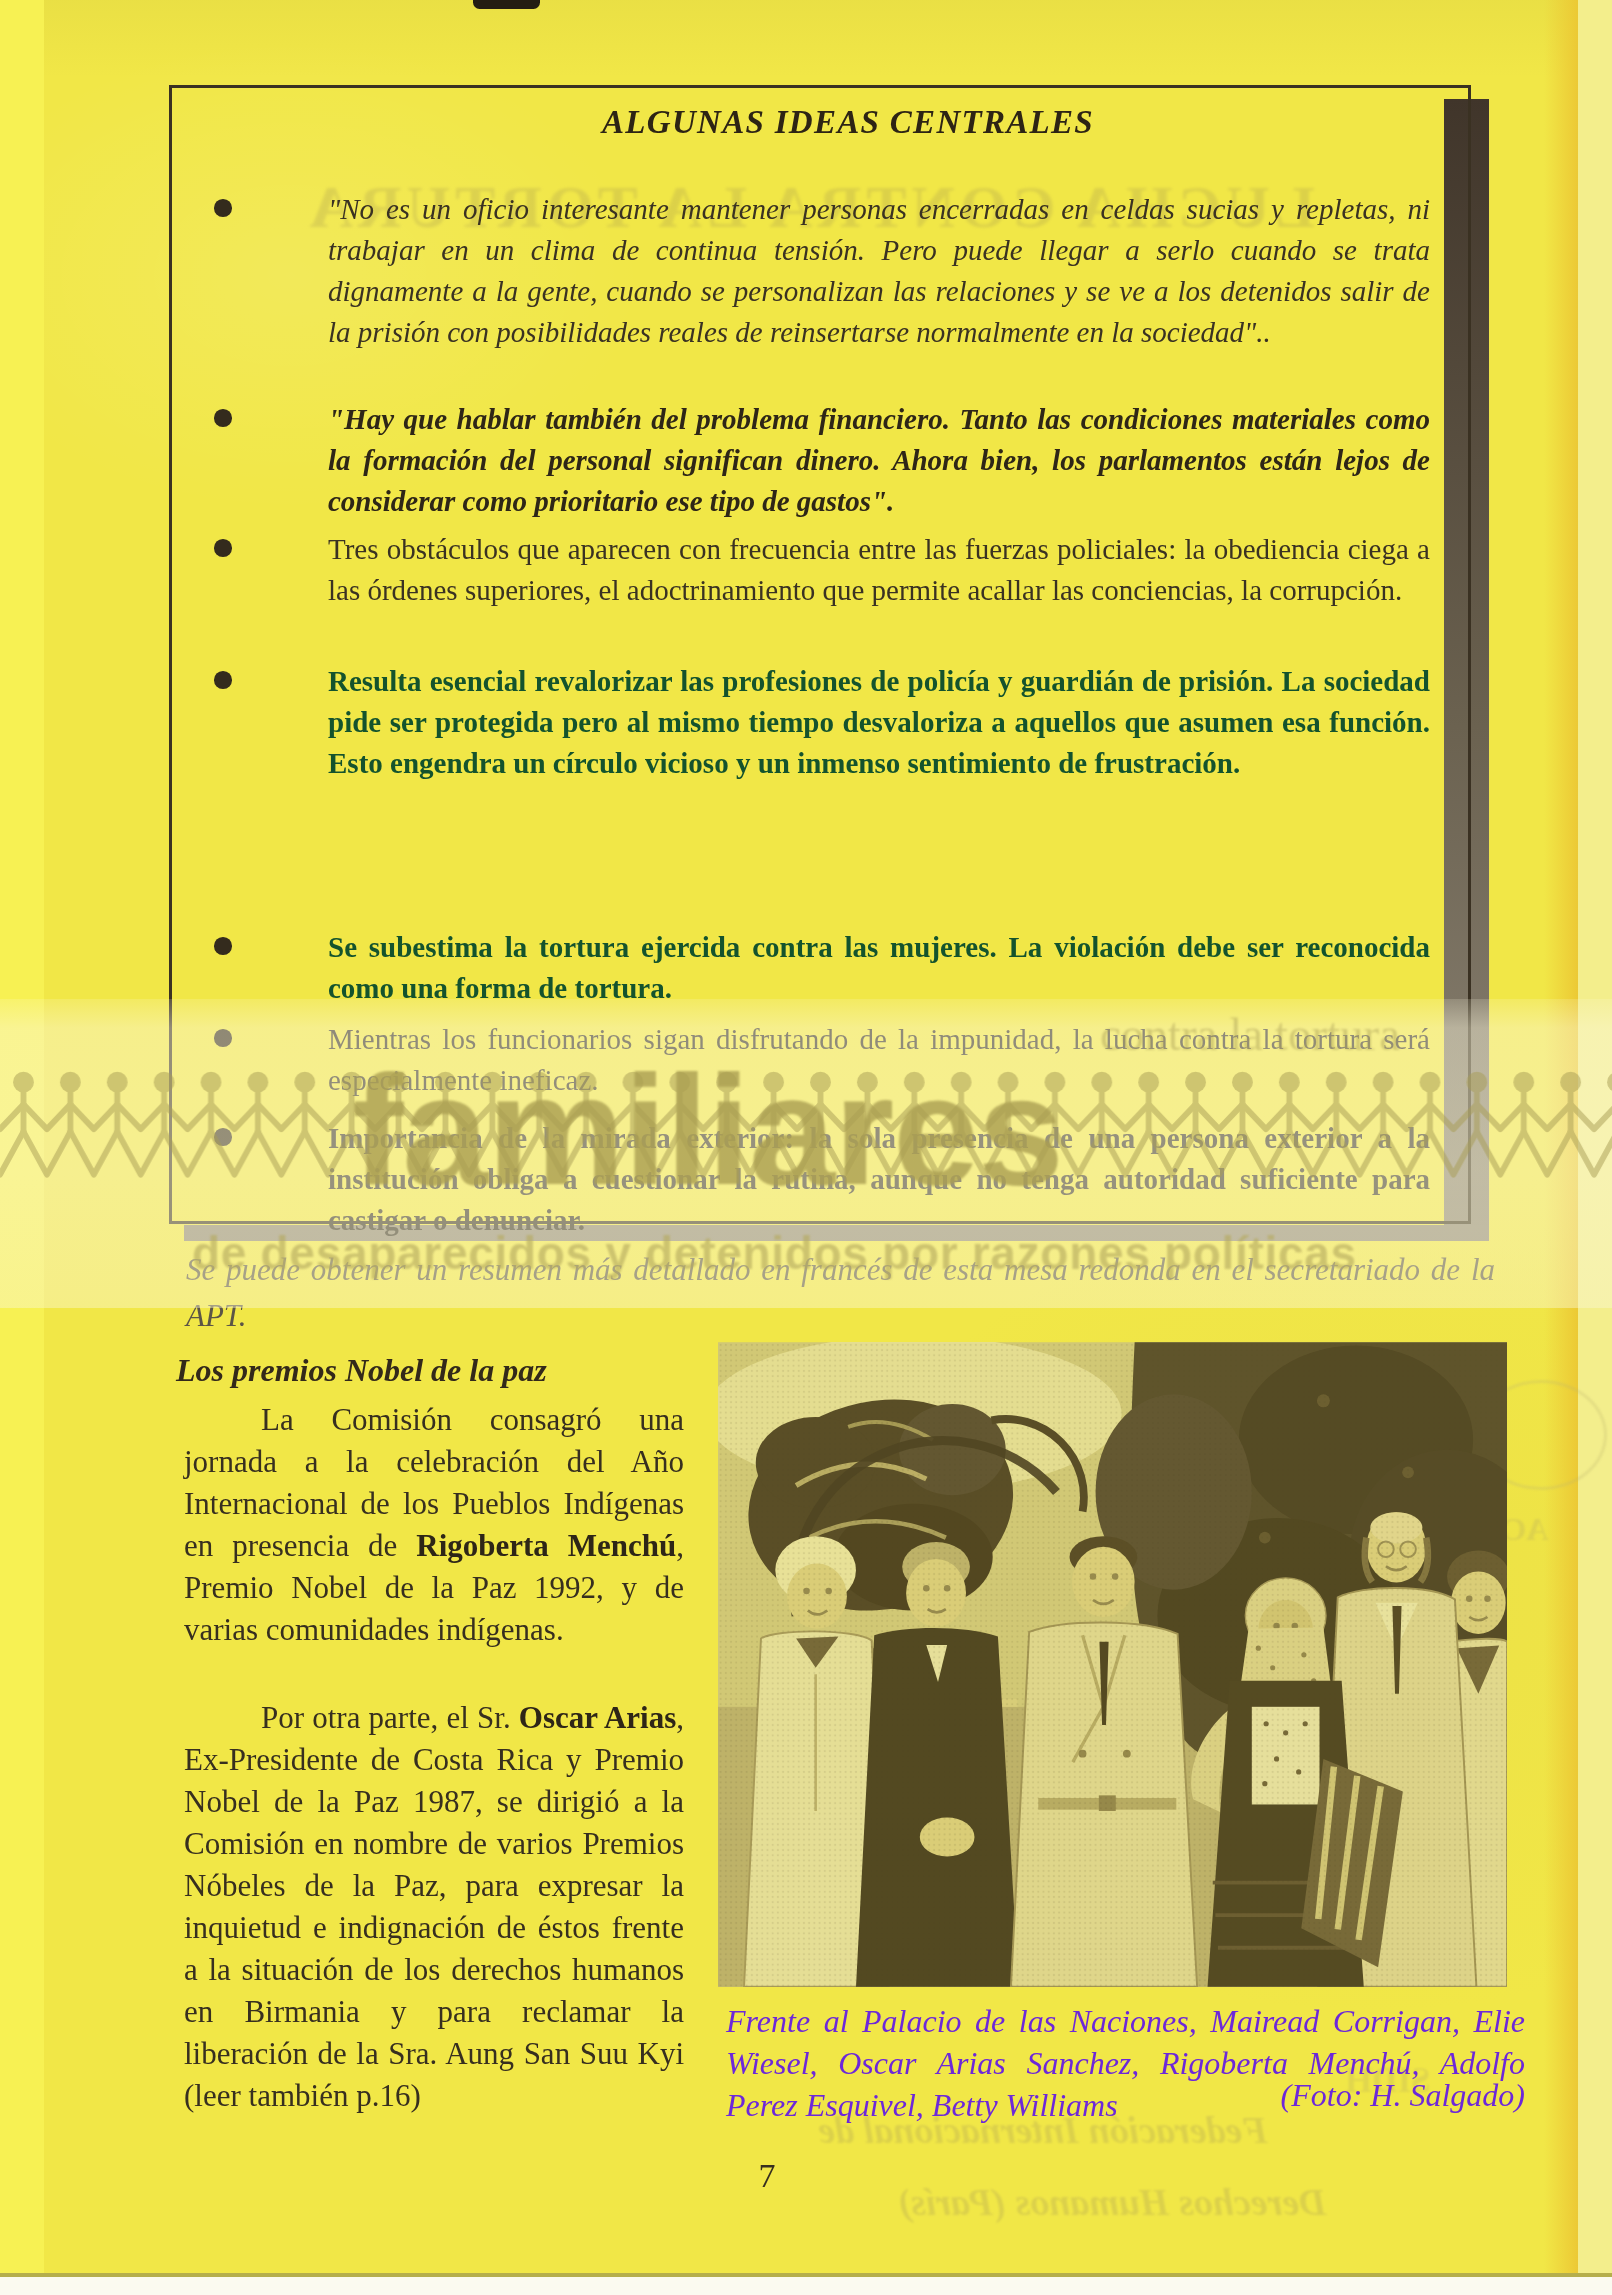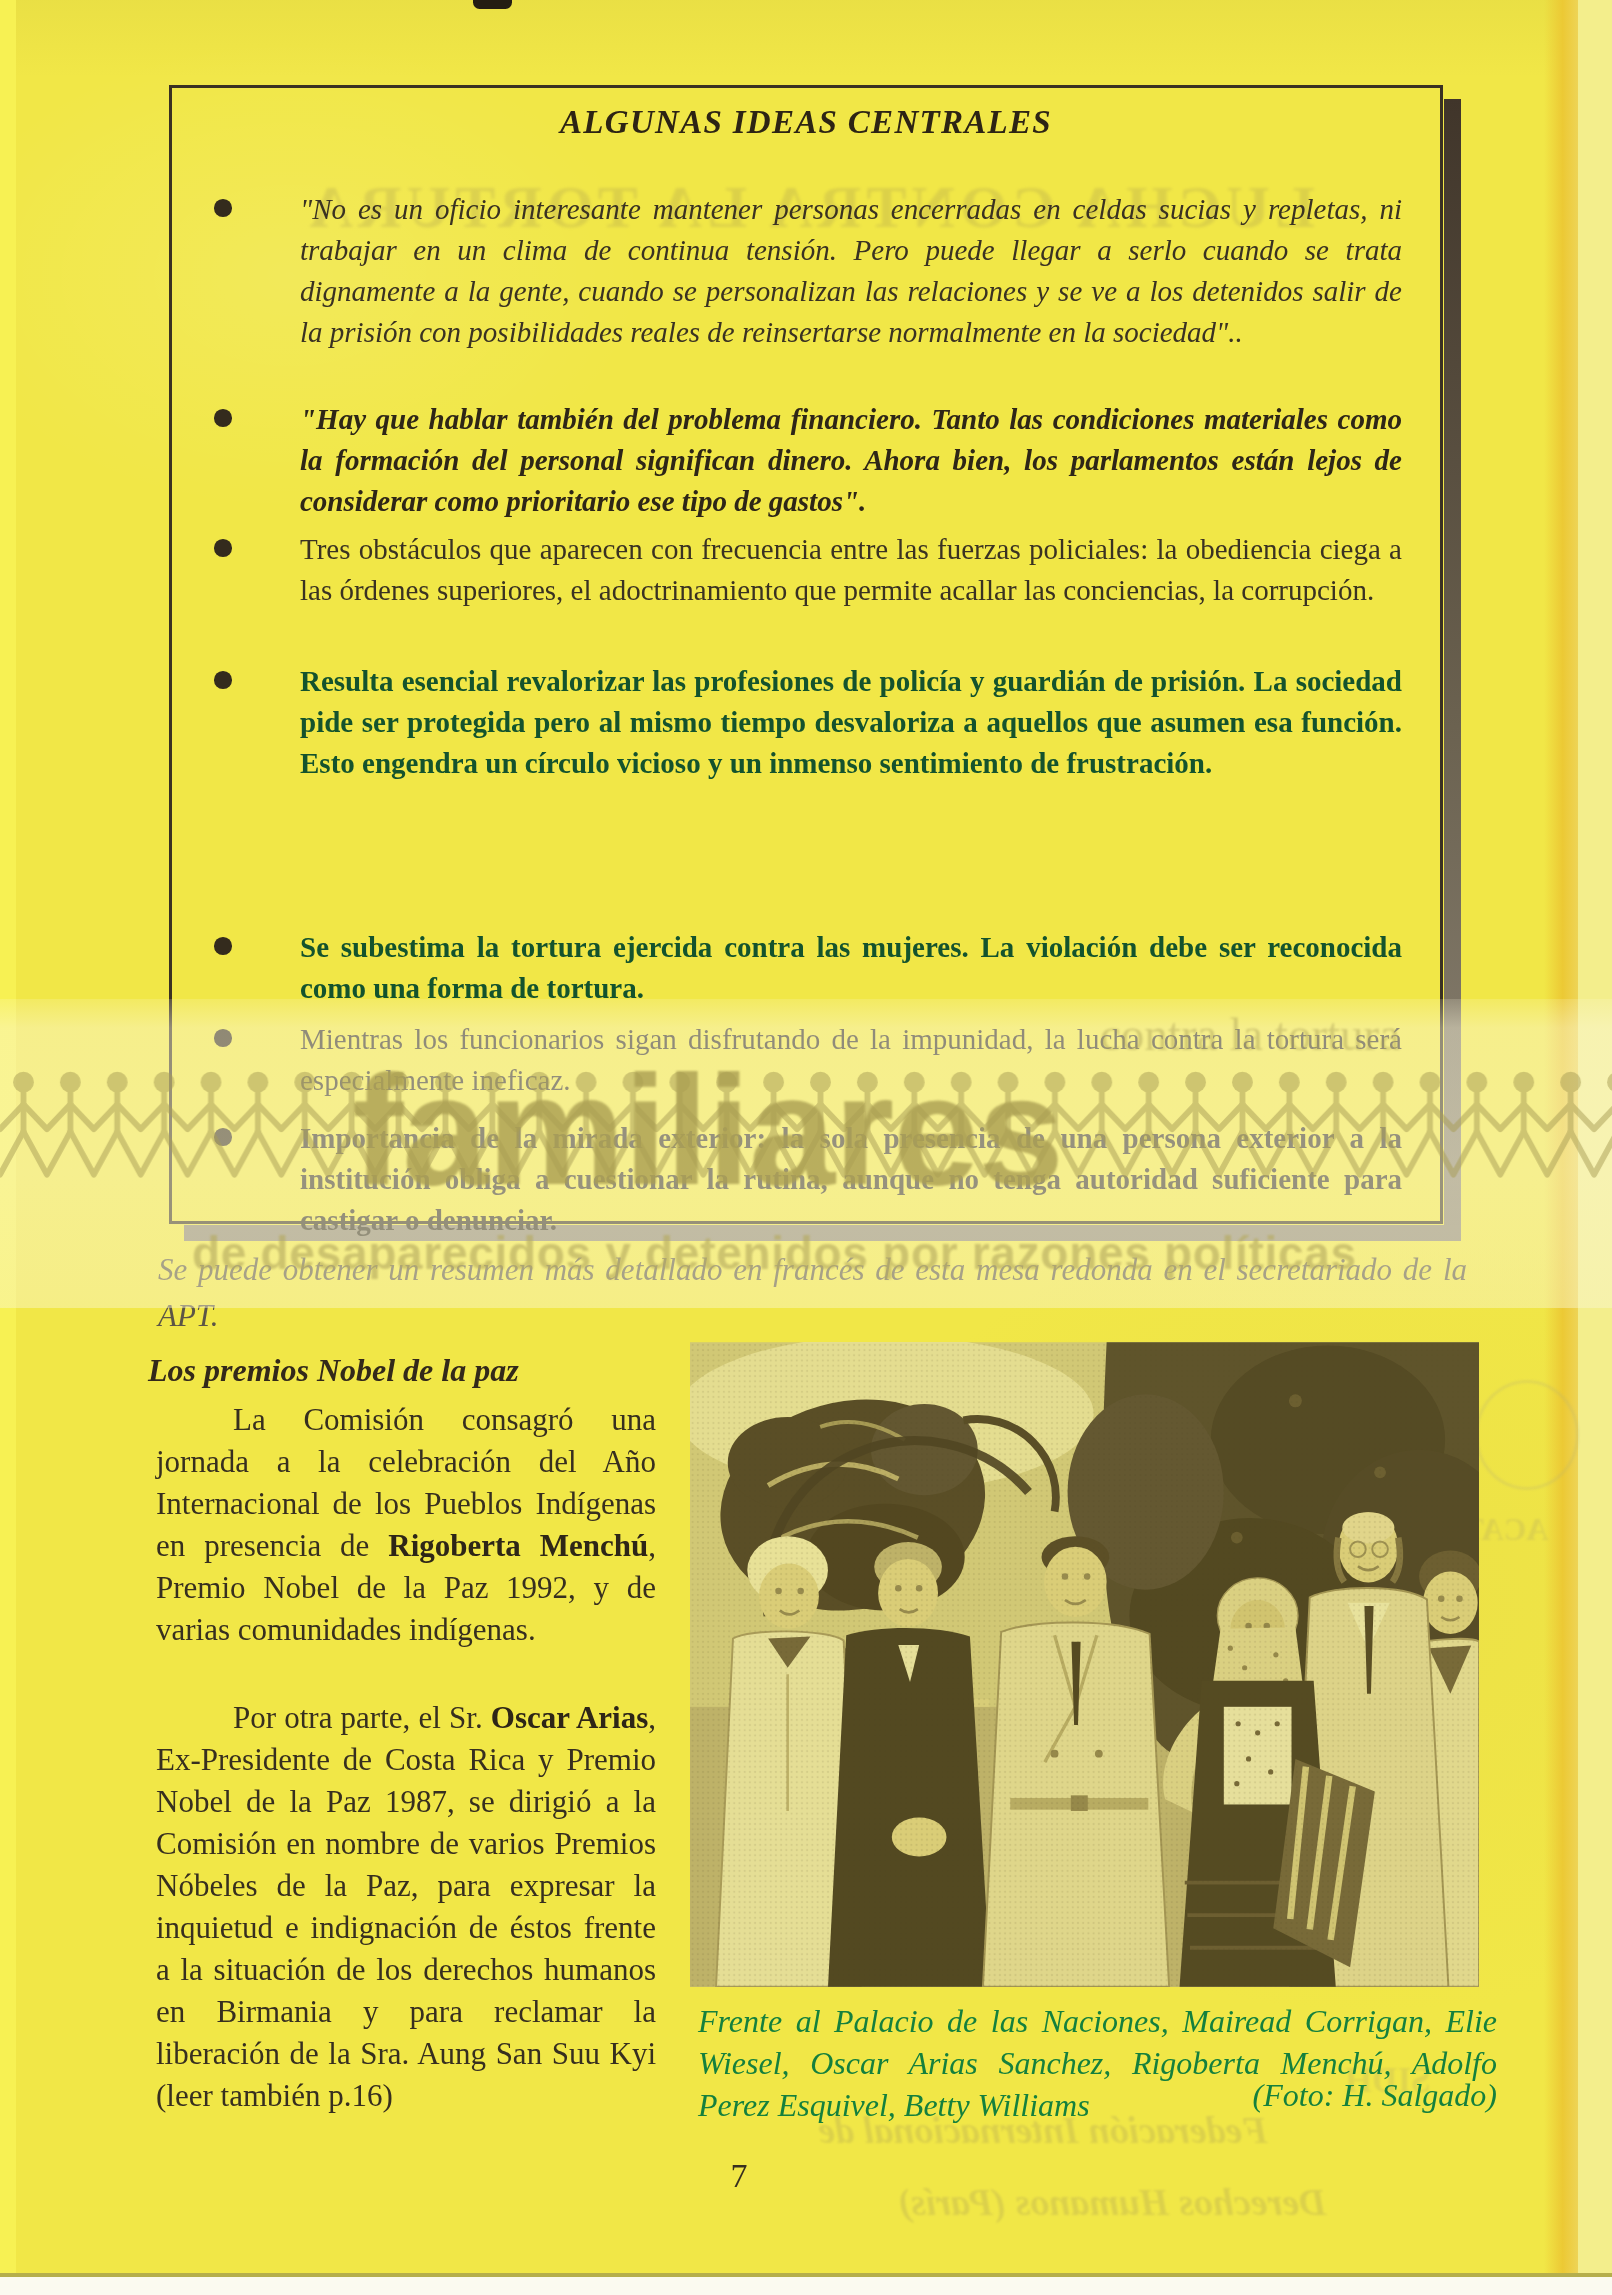--- a/index.html
+++ b/index.html
@@ -15,7 +15,7 @@
       radial-gradient(781px 586px at 85% 70%, rgba(205,185,60,0.12), rgba(205,185,60,0) 70%),
       linear-gradient(180deg, rgba(120,105,30,0.06), rgba(120,105,30,0) 78px);
   }
-  .abs { position:absolute; }
+  .abs { position:absolute;padding-left:28px; }
 
   
   .edge-left   { left:0; top:0; width:15.6px; height:2295px; background:#f7f153; }

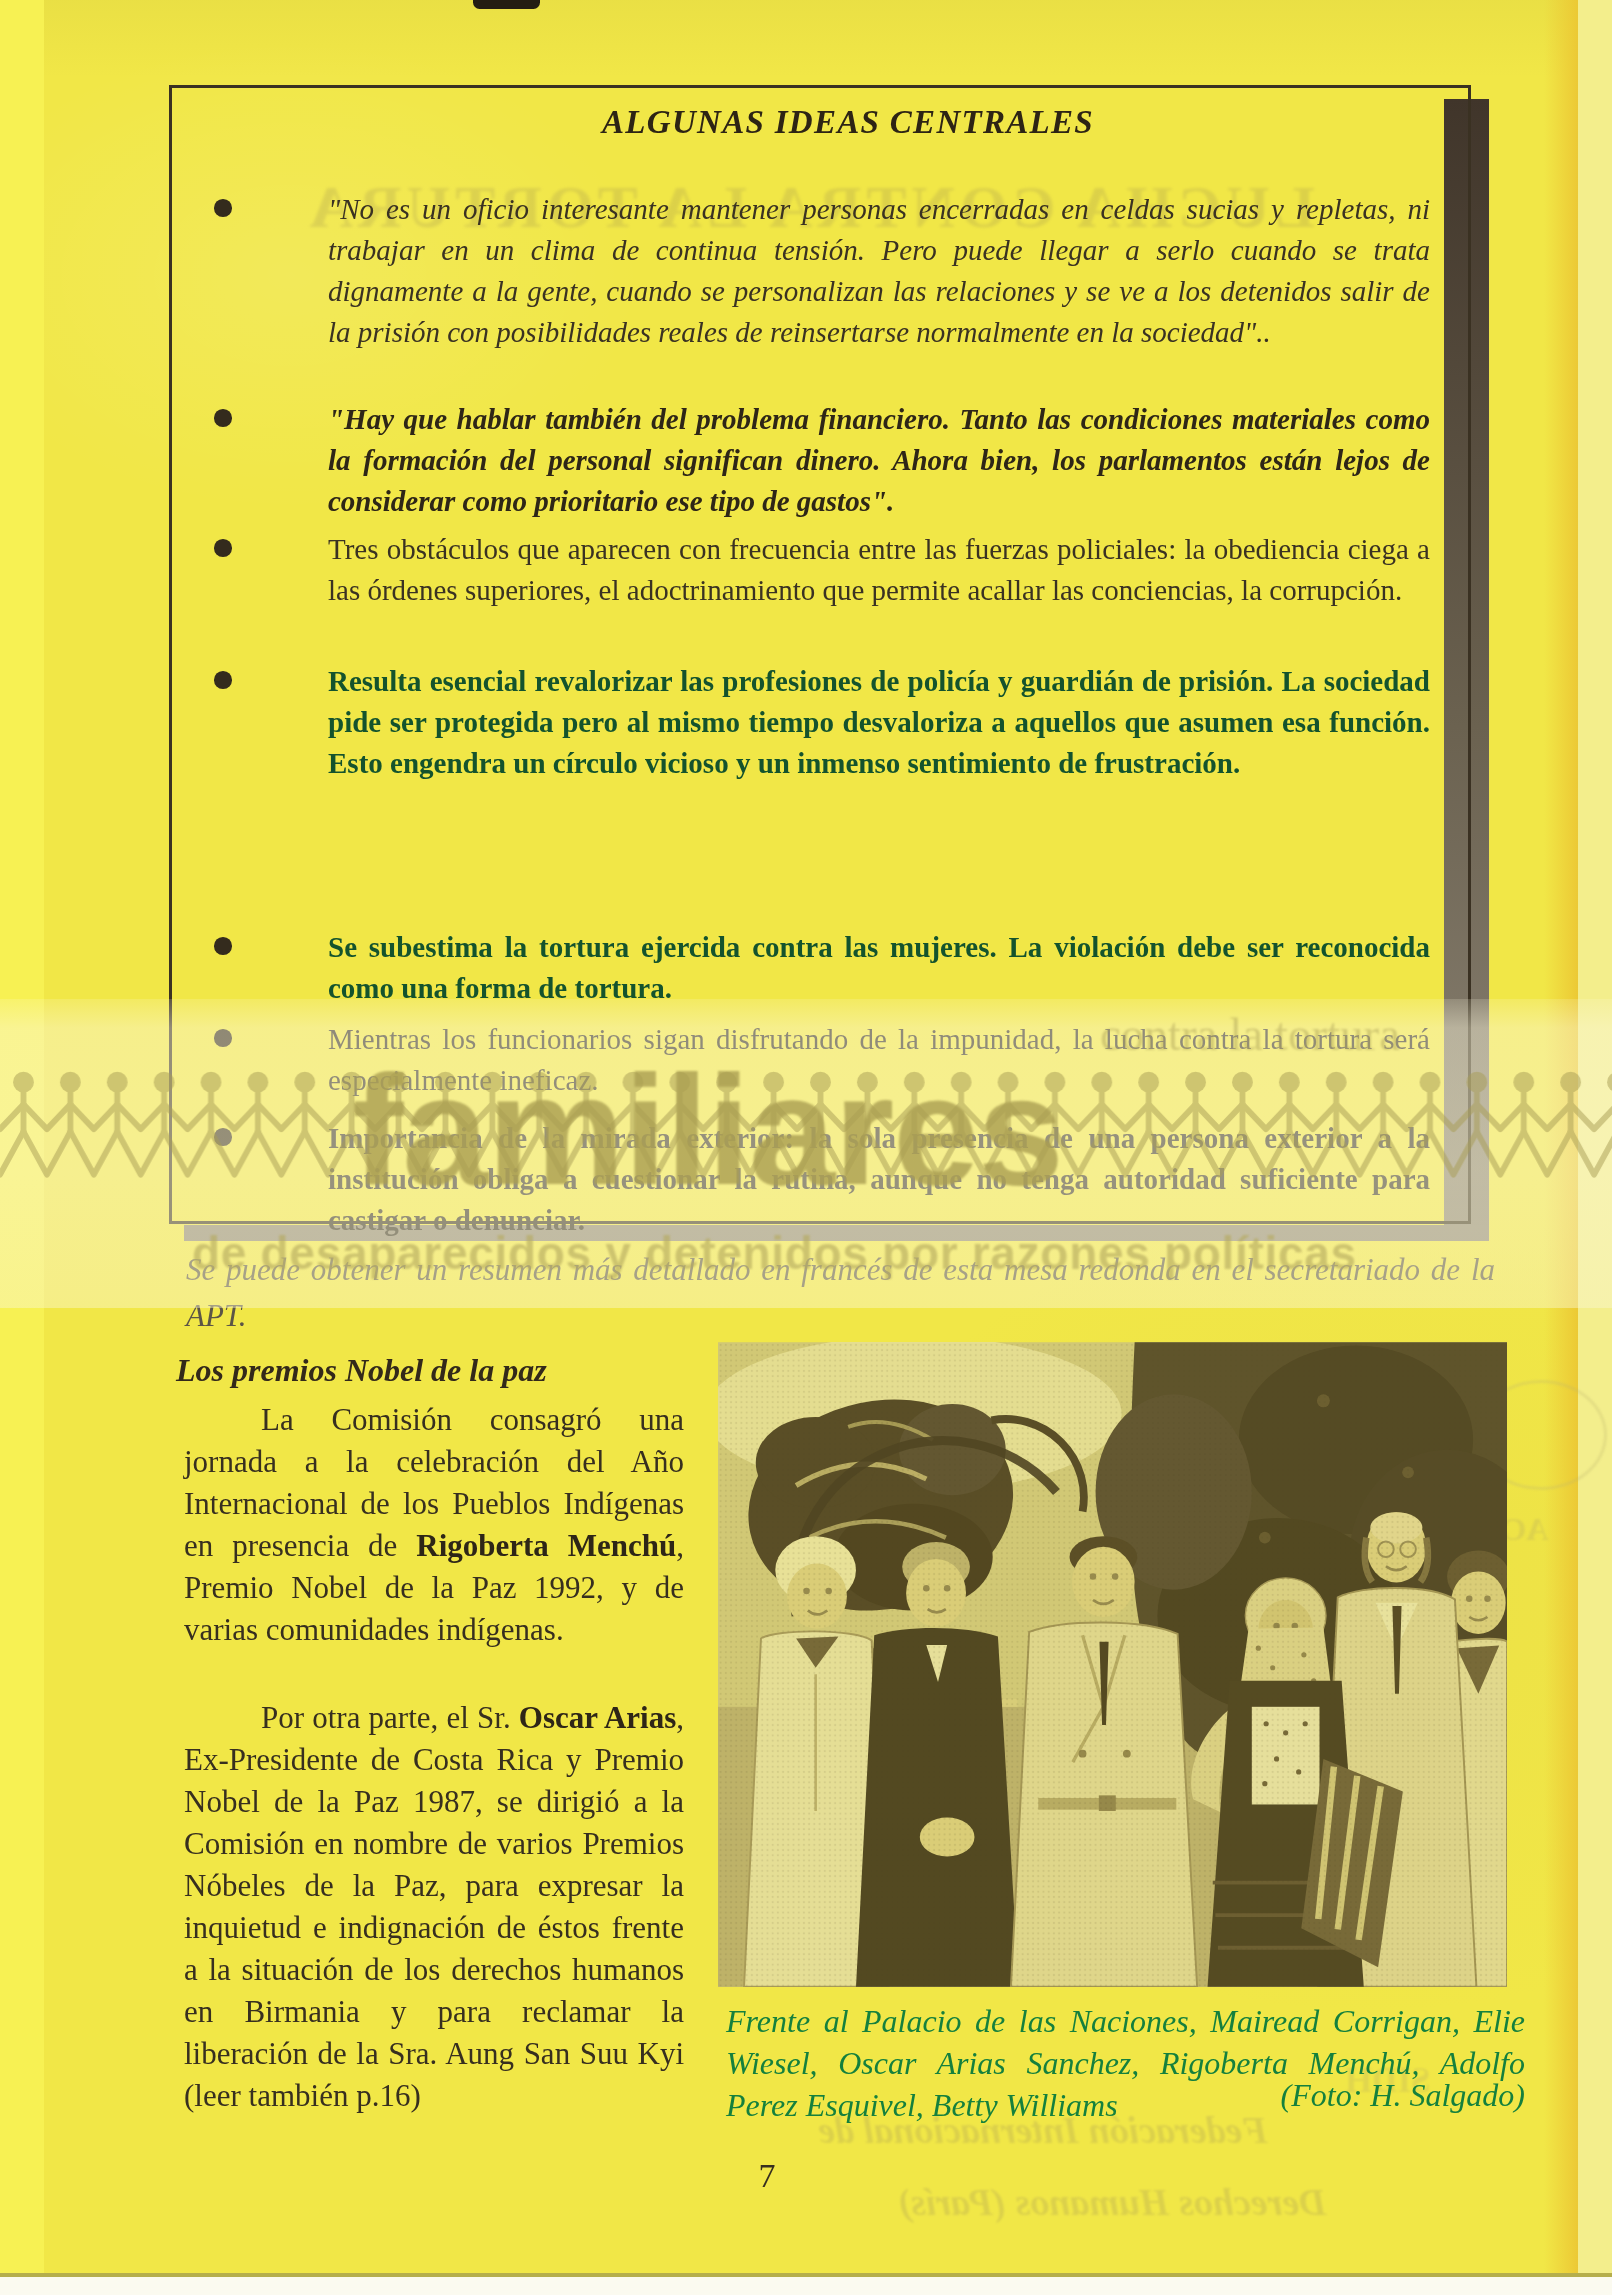--- a/index.html
+++ b/index.html
@@ -85,7 +85,7 @@
   
   .photo { left:690px; top:1342px; width:789px; height:645px; }
   .caption { left:698px; top:2000px; width:799px; height:130px;
-    font-size:32px; line-height:42px; font-style:italic; text-align:justify; color:#15803d; }
+    font-size:32px; line-height:42px; font-style:italic; text-align:justify; color:#6d28d9; }
   .credit { position:absolute; right:0; bottom:14px; }
 
   .pagenum { left:713px; top:2157px; width:52px; text-align:center; font-size:34px; color:#372f1f; }

